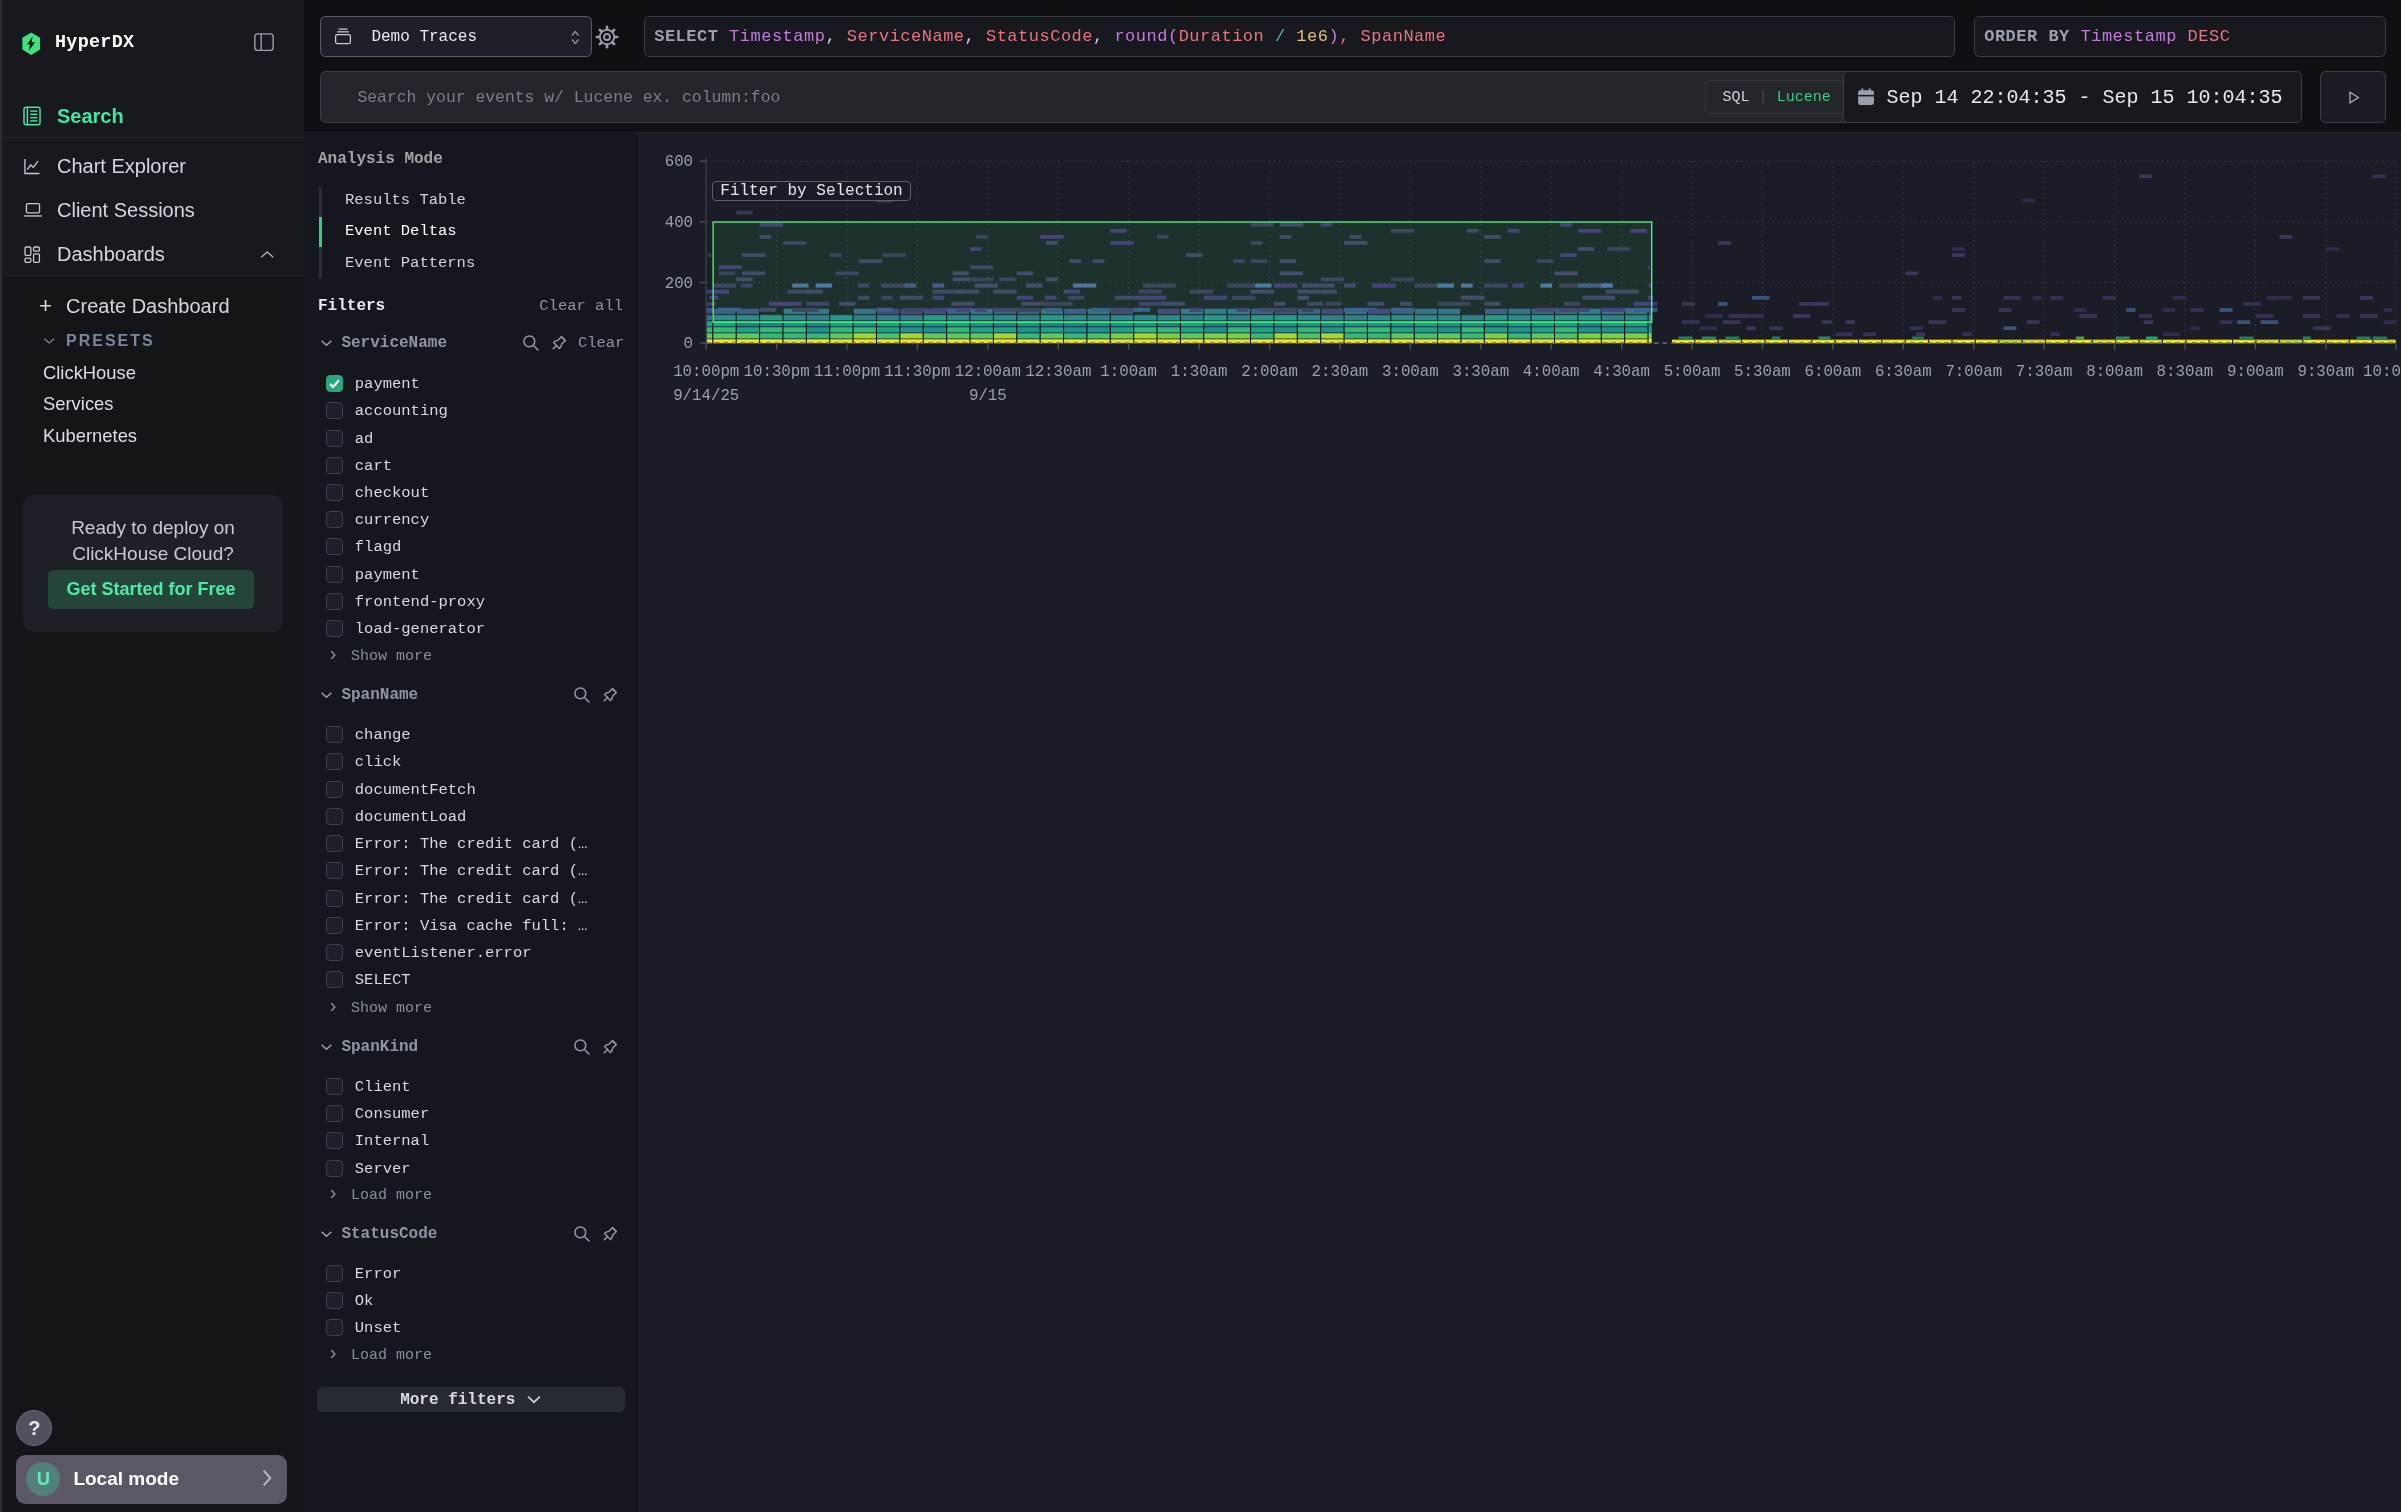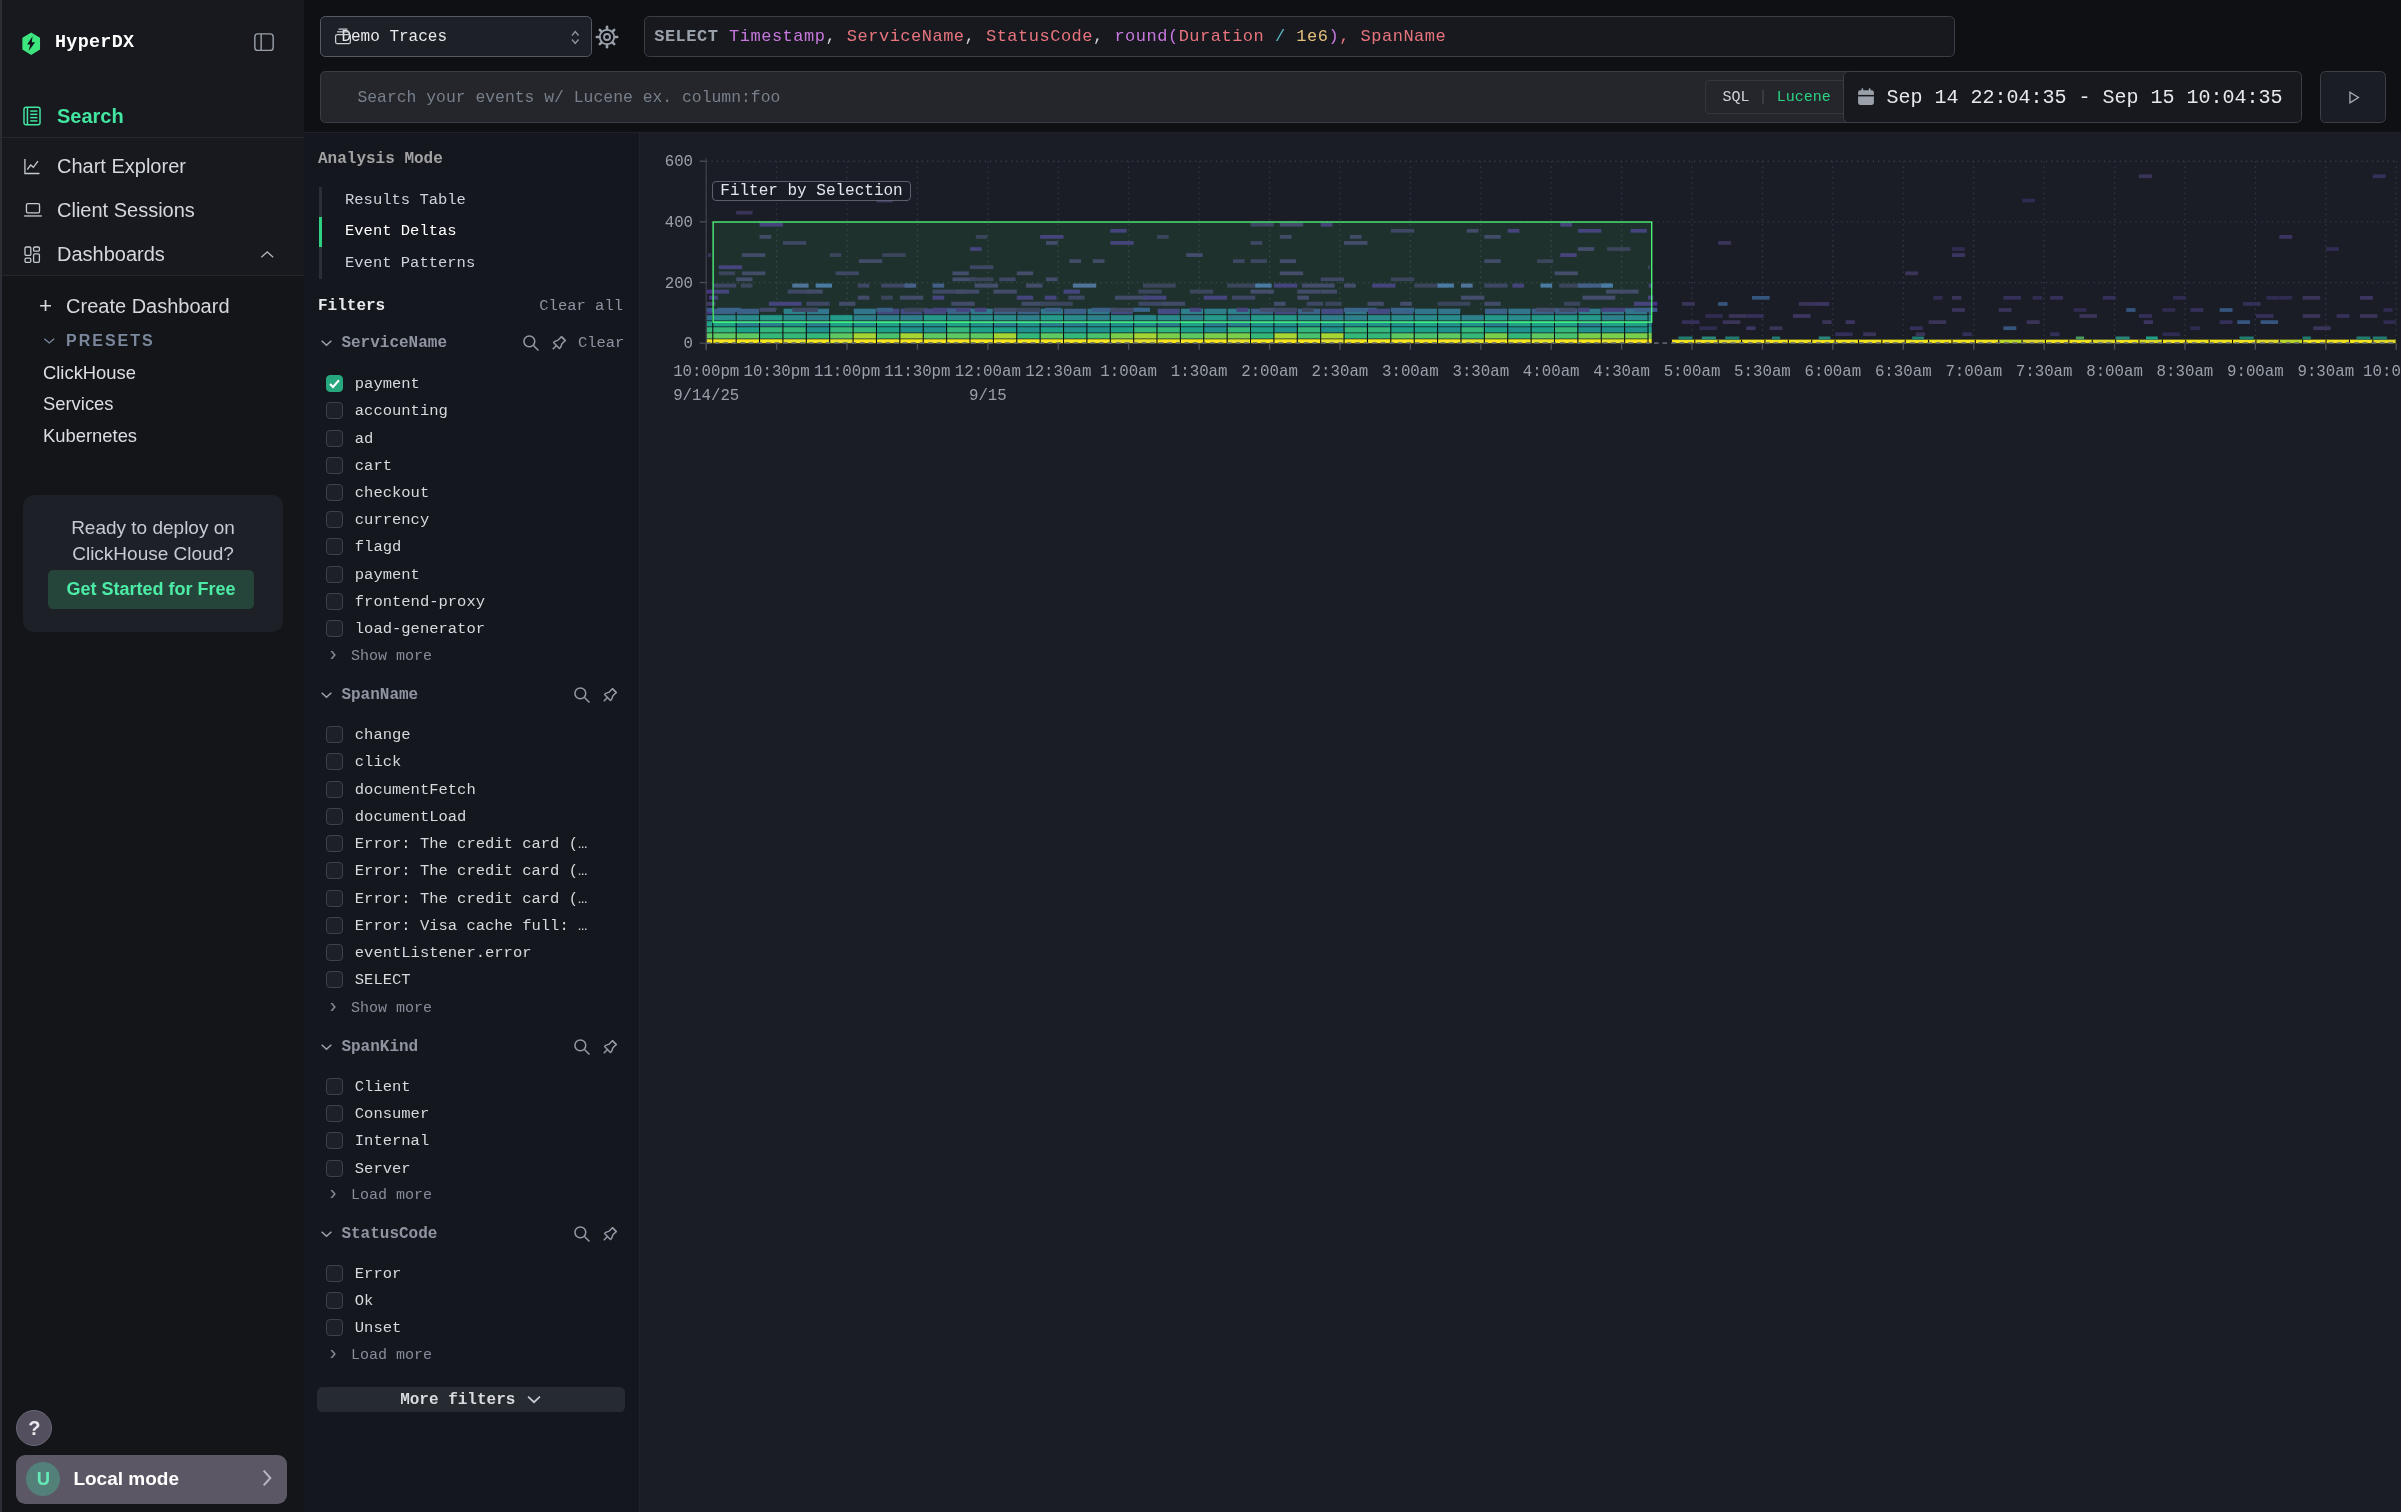--- a/index.html
+++ b/index.html
@@ -43,7 +43,7 @@
   border-bottom:1.3px solid #1e2127; }
 .box { position:absolute; border:1.3px solid #3a3e46; border-radius:5.3px; background:#1d2026; display:flex; align-items:center; }
 #selbox { left:16.4px; top:16px; width:272px; height:41px; border-color:#565b63; }
-#selbox .st { margin-left:20px; font-size:16px; color:#e8eaed; }
+#selbox .st { margin-left:50px; font-size:16px; color:#e8eaed; }
 #gear { position:absolute; left:291px; top:25px; }
 #sqlbox { left:340px; top:16px; width:1311px; height:41px; background:#17191f; font-size:17px; letter-spacing:0.5px; }
 #sqlbox .pad { margin-left:9.2px; white-space:pre; }

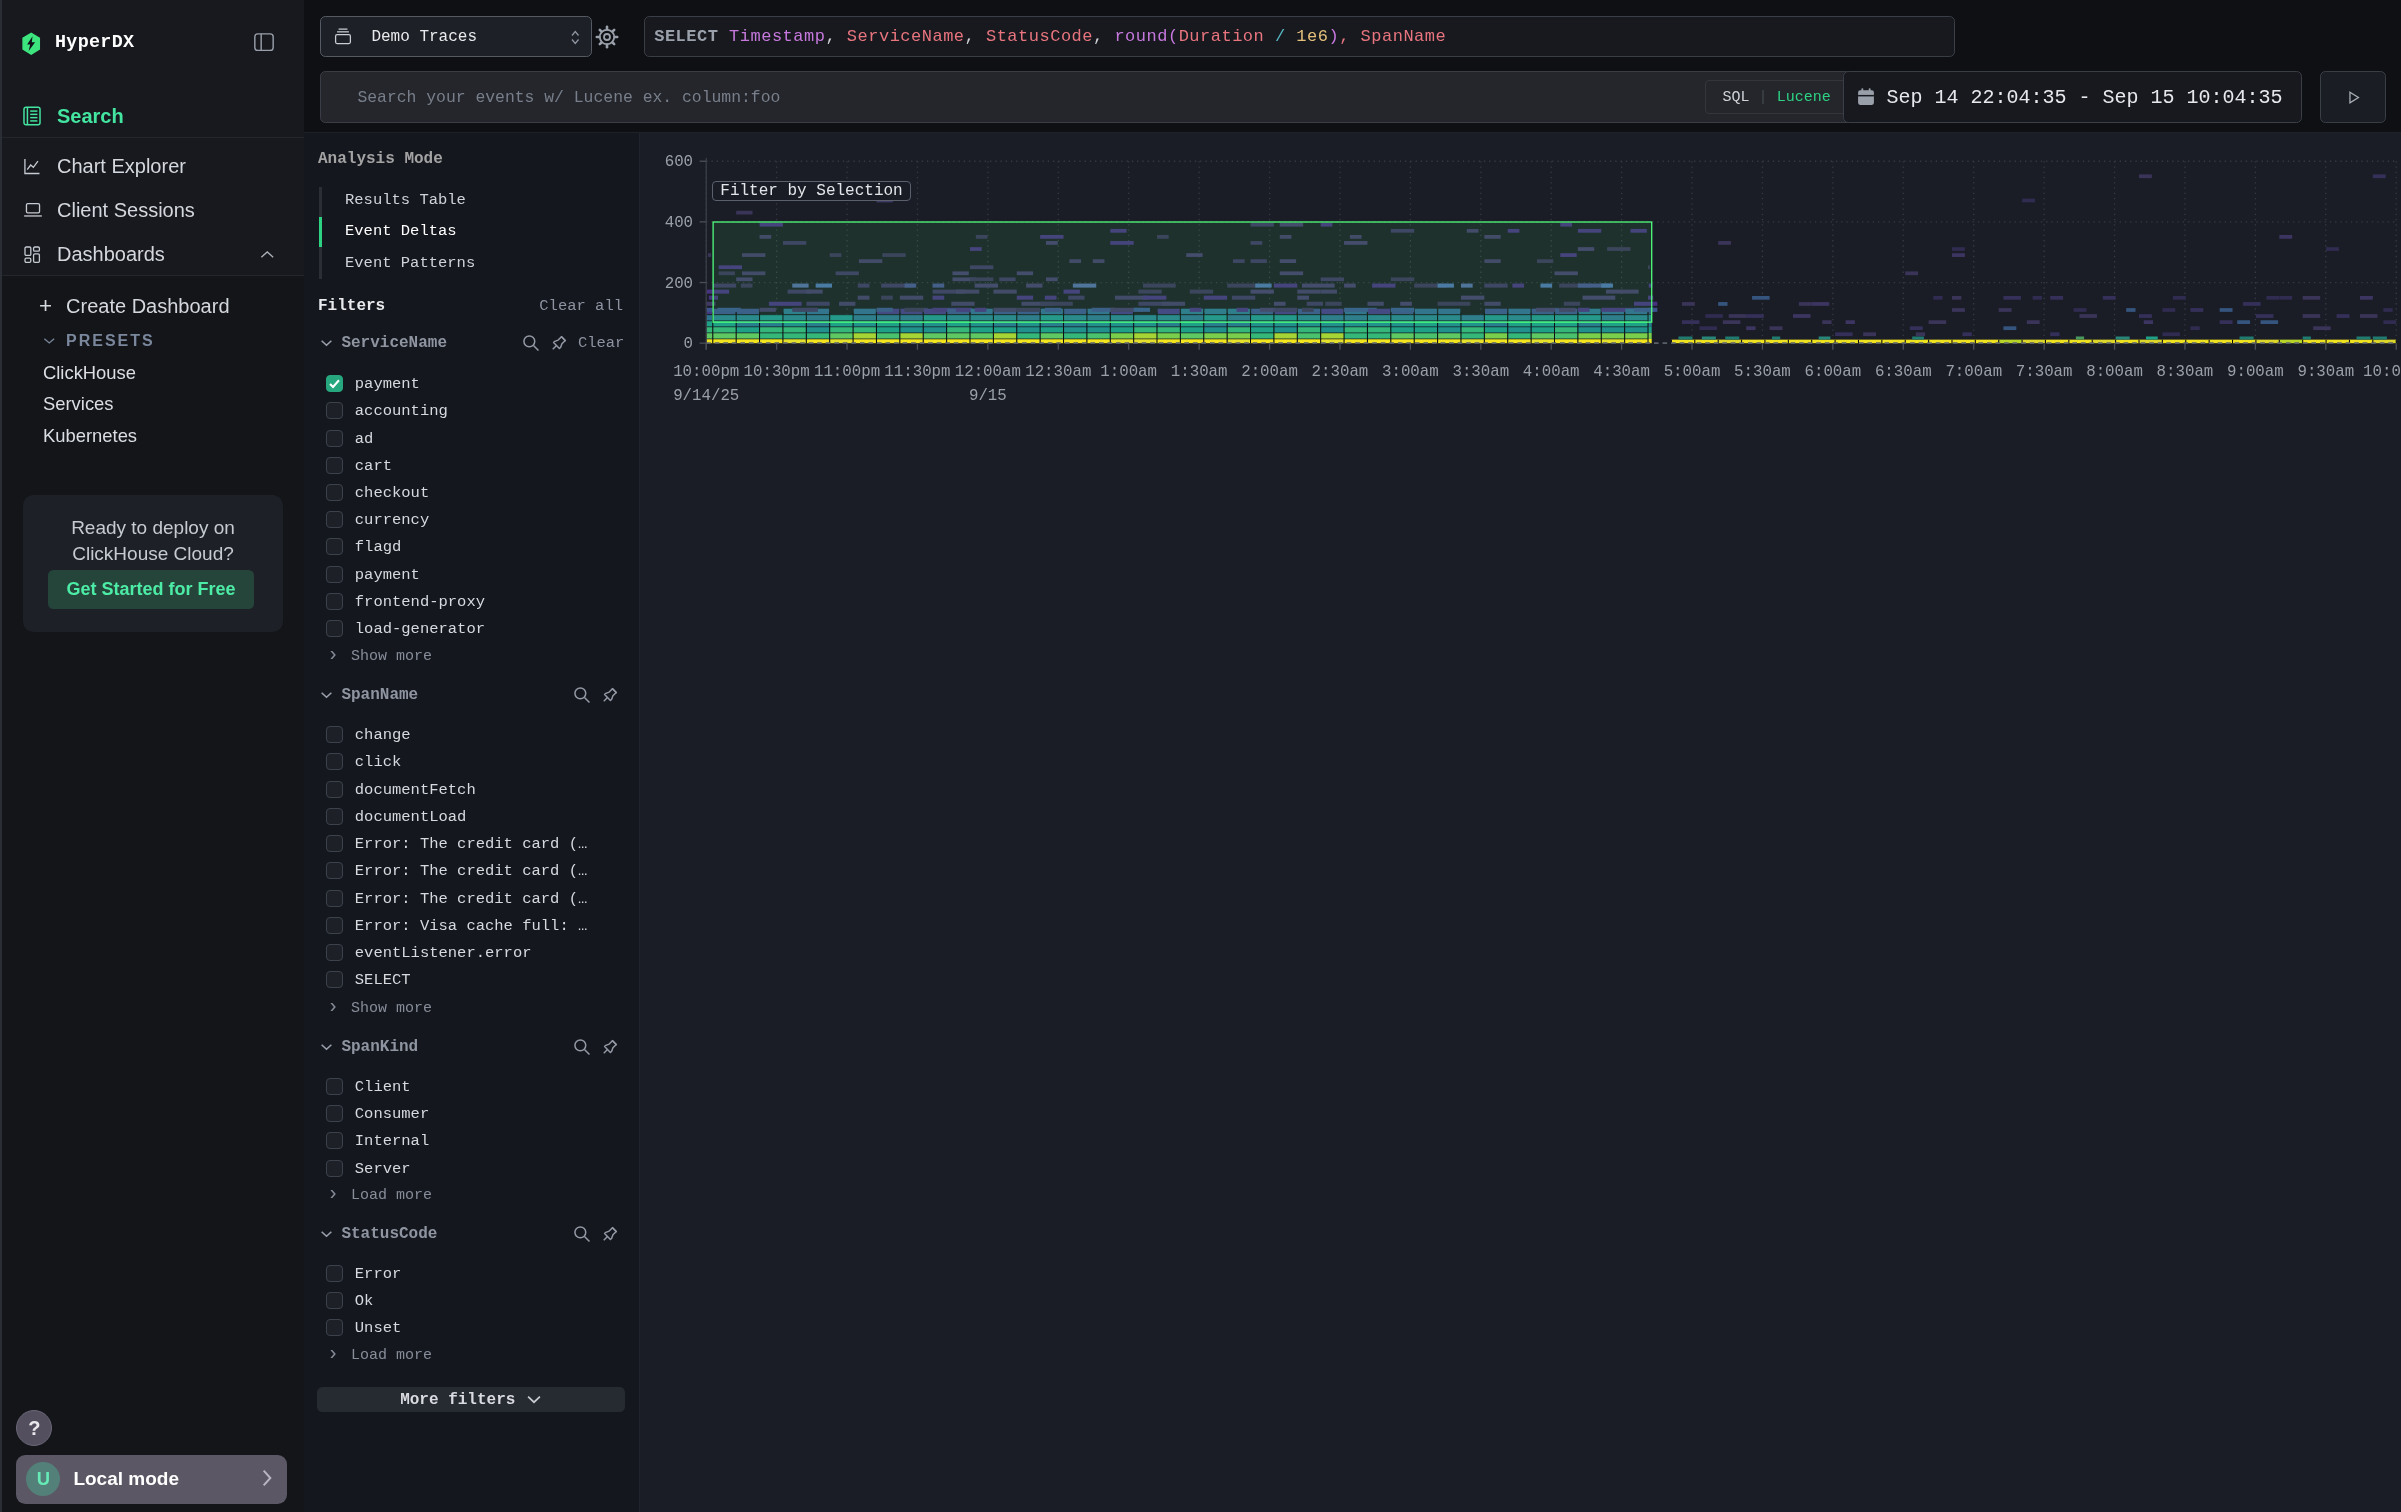--- a/index.html
+++ b/index.html
@@ -123,6 +123,9 @@
     </div>
   <div class="box" id="sqlbox">
       <span class="pad"><span class="kw">SELECT </span><span class="fn">Timestamp</span><span class="pln">, </span><span class="fld">ServiceName</span><span class="pln">, </span><span class="fld">StatusCode</span><span class="pln">, </span><span class="fn">round(</span><span class="fld">Duration</span><span class="pln"> </span><span style="color:#56b6c2">/</span><span class="pln"> </span><span class="num">1e6</span><span class="fn">)</span><span class="fld">, SpanName</span></span>
+    </div>
+  <div class="box" id="orderbox">
+      <span class="pad" style="margin-left:9.2px;white-space:pre"><span class="kw">ORDER BY </span><span class="fn">Timestamp</span><span class="fld"> DESC</span></span>
     </div>
   <div class="box" id="searchbox">
       <span class="ph">Search your events w/ Lucene ex. column:foo</span>

